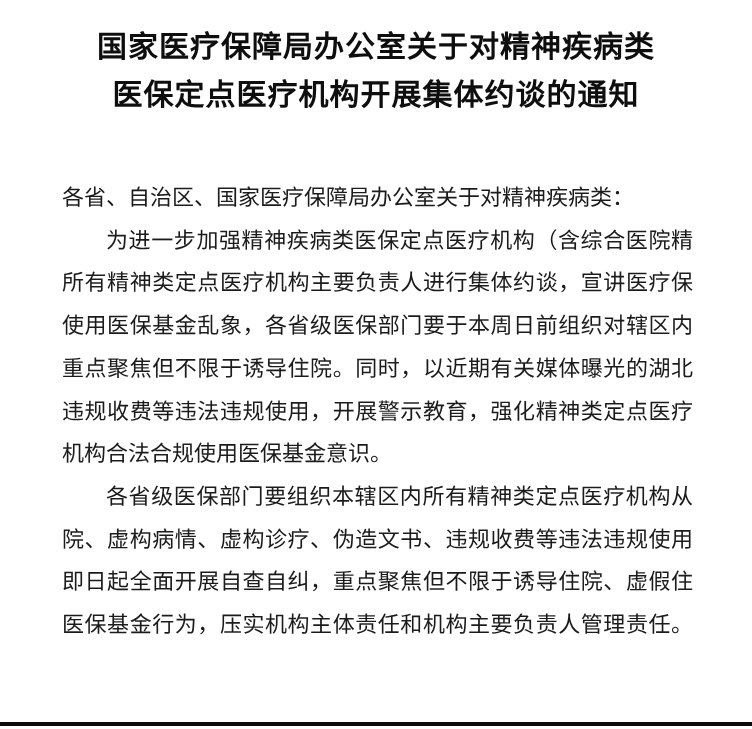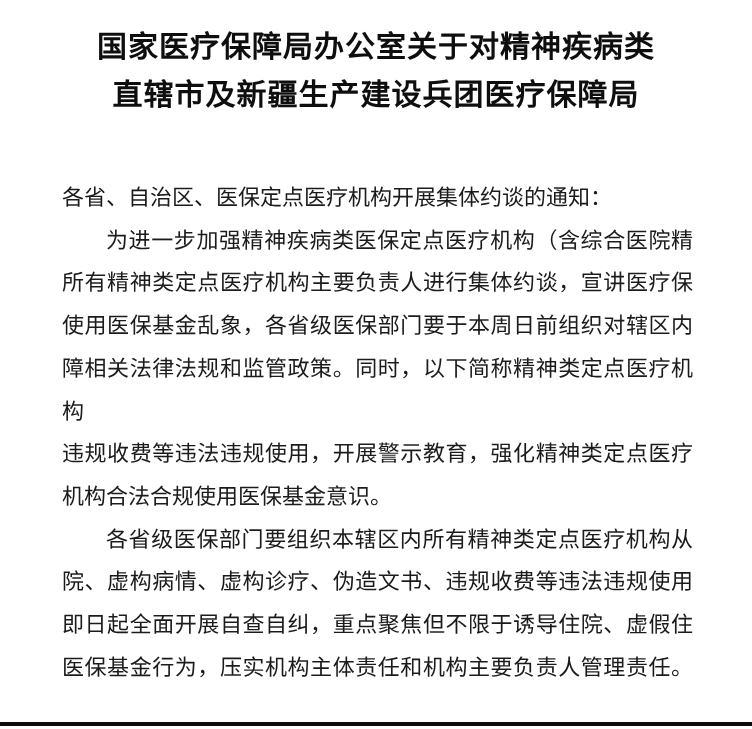--- a/index.html
+++ b/index.html
@@ -57,7 +57,7 @@
 
   <header class="doc-title">
     <div class="title-line">国家医疗保障局办公室关于对精神疾病类</div>
-    <div class="title-line">直辖市及新疆生产建设兵团医疗保障局</div>
+    <div class="title-line">医保定点医疗机构开展集体约谈的通知</div>
   </header>
 
   <main class="doc-body">

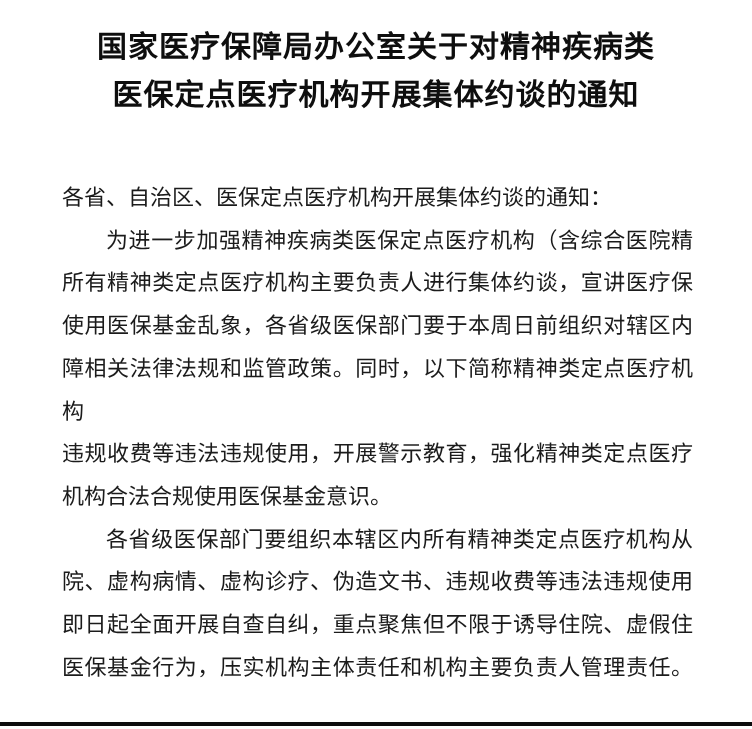--- a/index.html
+++ b/index.html
@@ -62,7 +62,7 @@
 
   <main class="doc-body">
 
-    <div class="line">各省、自治区、医保定点医疗机构开展集体约谈的通知：</div>
+    <div class="line">各省、自治区、国家医疗保障局办公室关于对精神疾病类：</div>
 
     <section>
       <div class="line jline indent">为进一步加强精神疾病类医保定点医疗机构（含综合医院精</div>

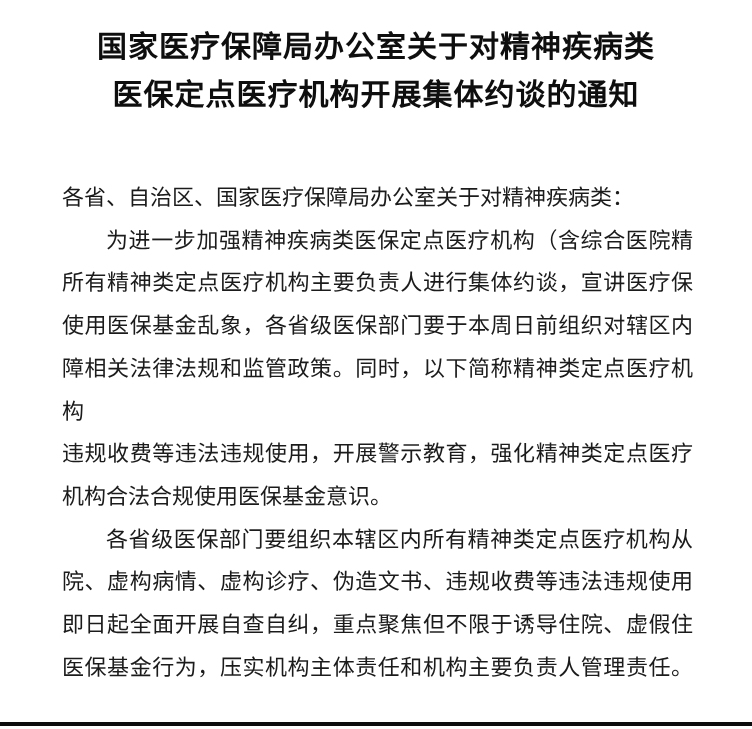--- a/index.html
+++ b/index.html
@@ -68,7 +68,7 @@
       <div class="line jline indent">为进一步加强精神疾病类医保定点医疗机构（含综合医院精</div>
       <div class="line jline">所有精神类定点医疗机构主要负责人进行集体约谈，宣讲医疗保</div>
       <div class="line jline">使用医保基金乱象，各省级医保部门要于本周日前组织对辖区内</div>
-      <div class="line jline">障相关法律法规和监管政策。同时，以下简称精神类定点医疗机构</div>
+      <div class="line jline">重点聚焦但不限于诱导住院。同时，以近期有关媒体曝光的湖北</div>
       <div class="line jline">违规收费等违法违规使用，开展警示教育，强化精神类定点医疗</div>
       <div class="line">机构合法合规使用医保基金意识。</div>
     </section>

